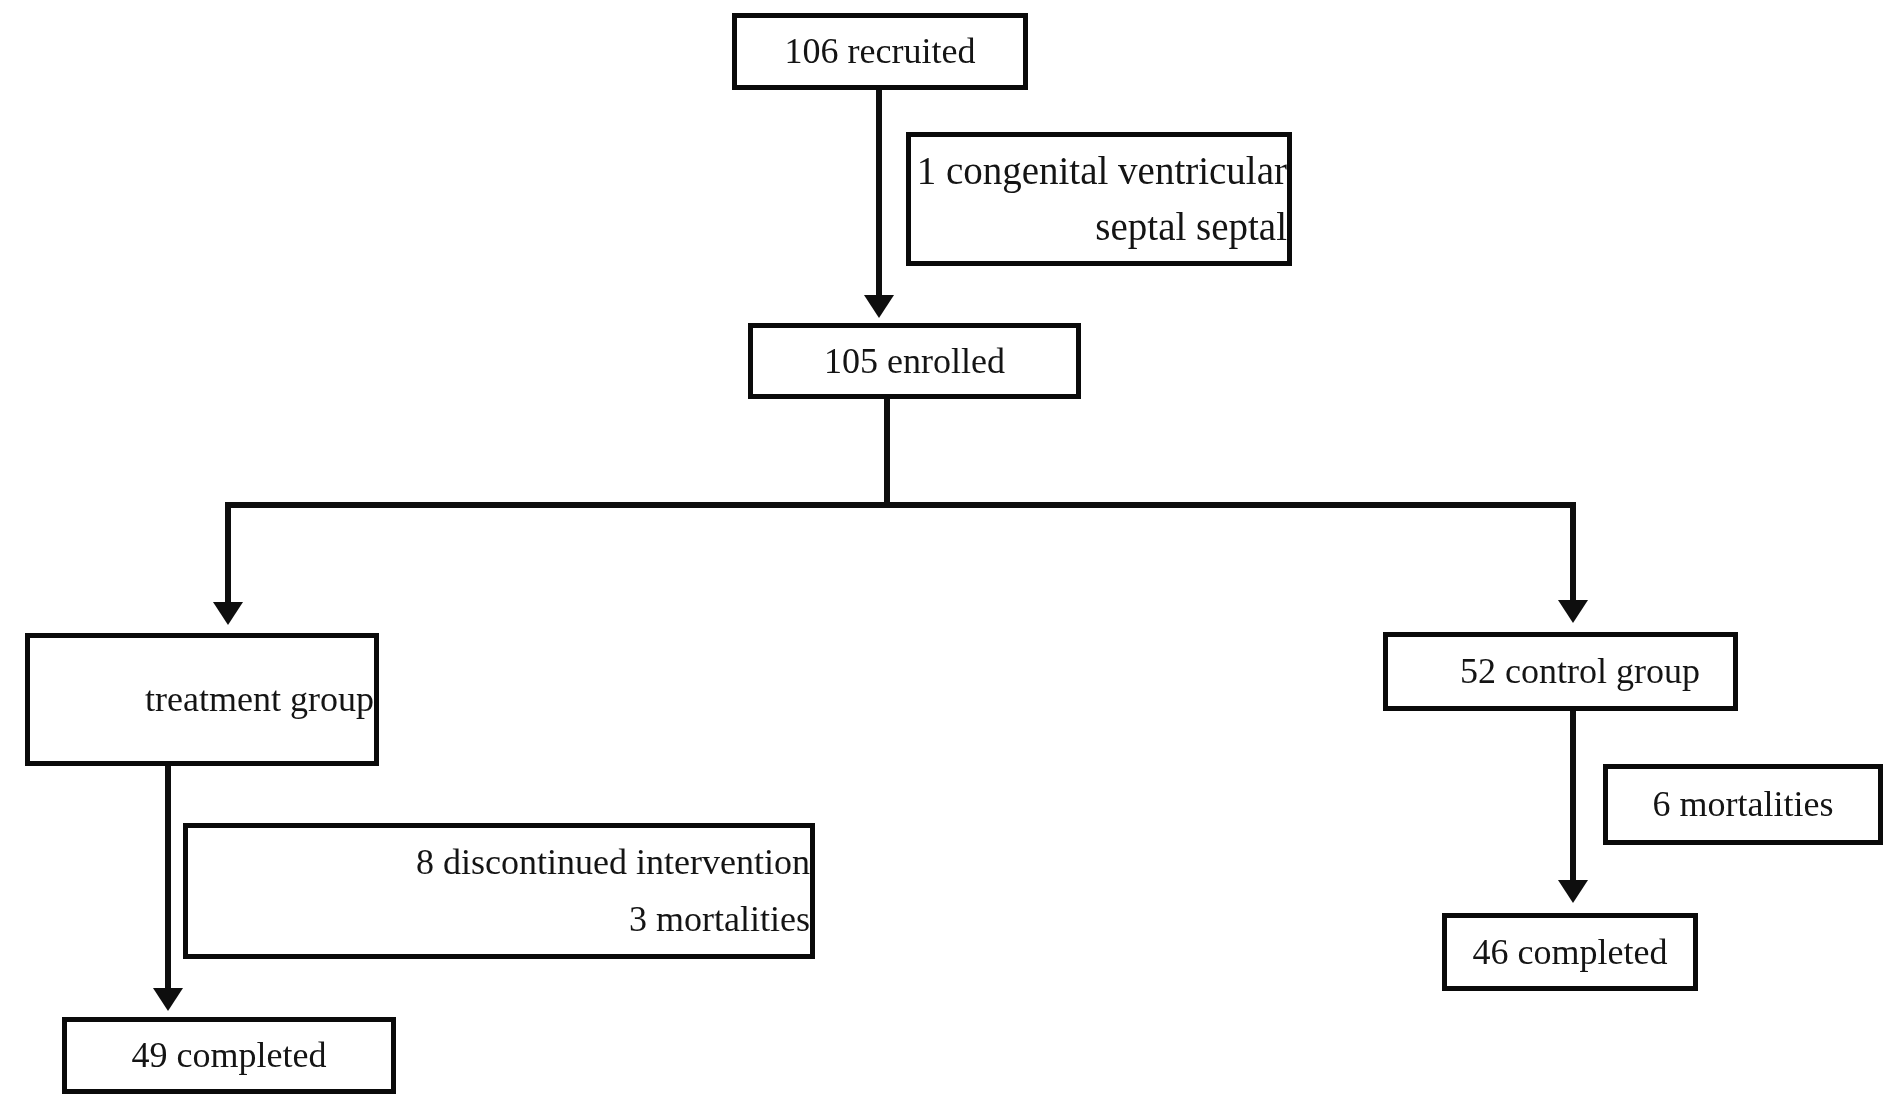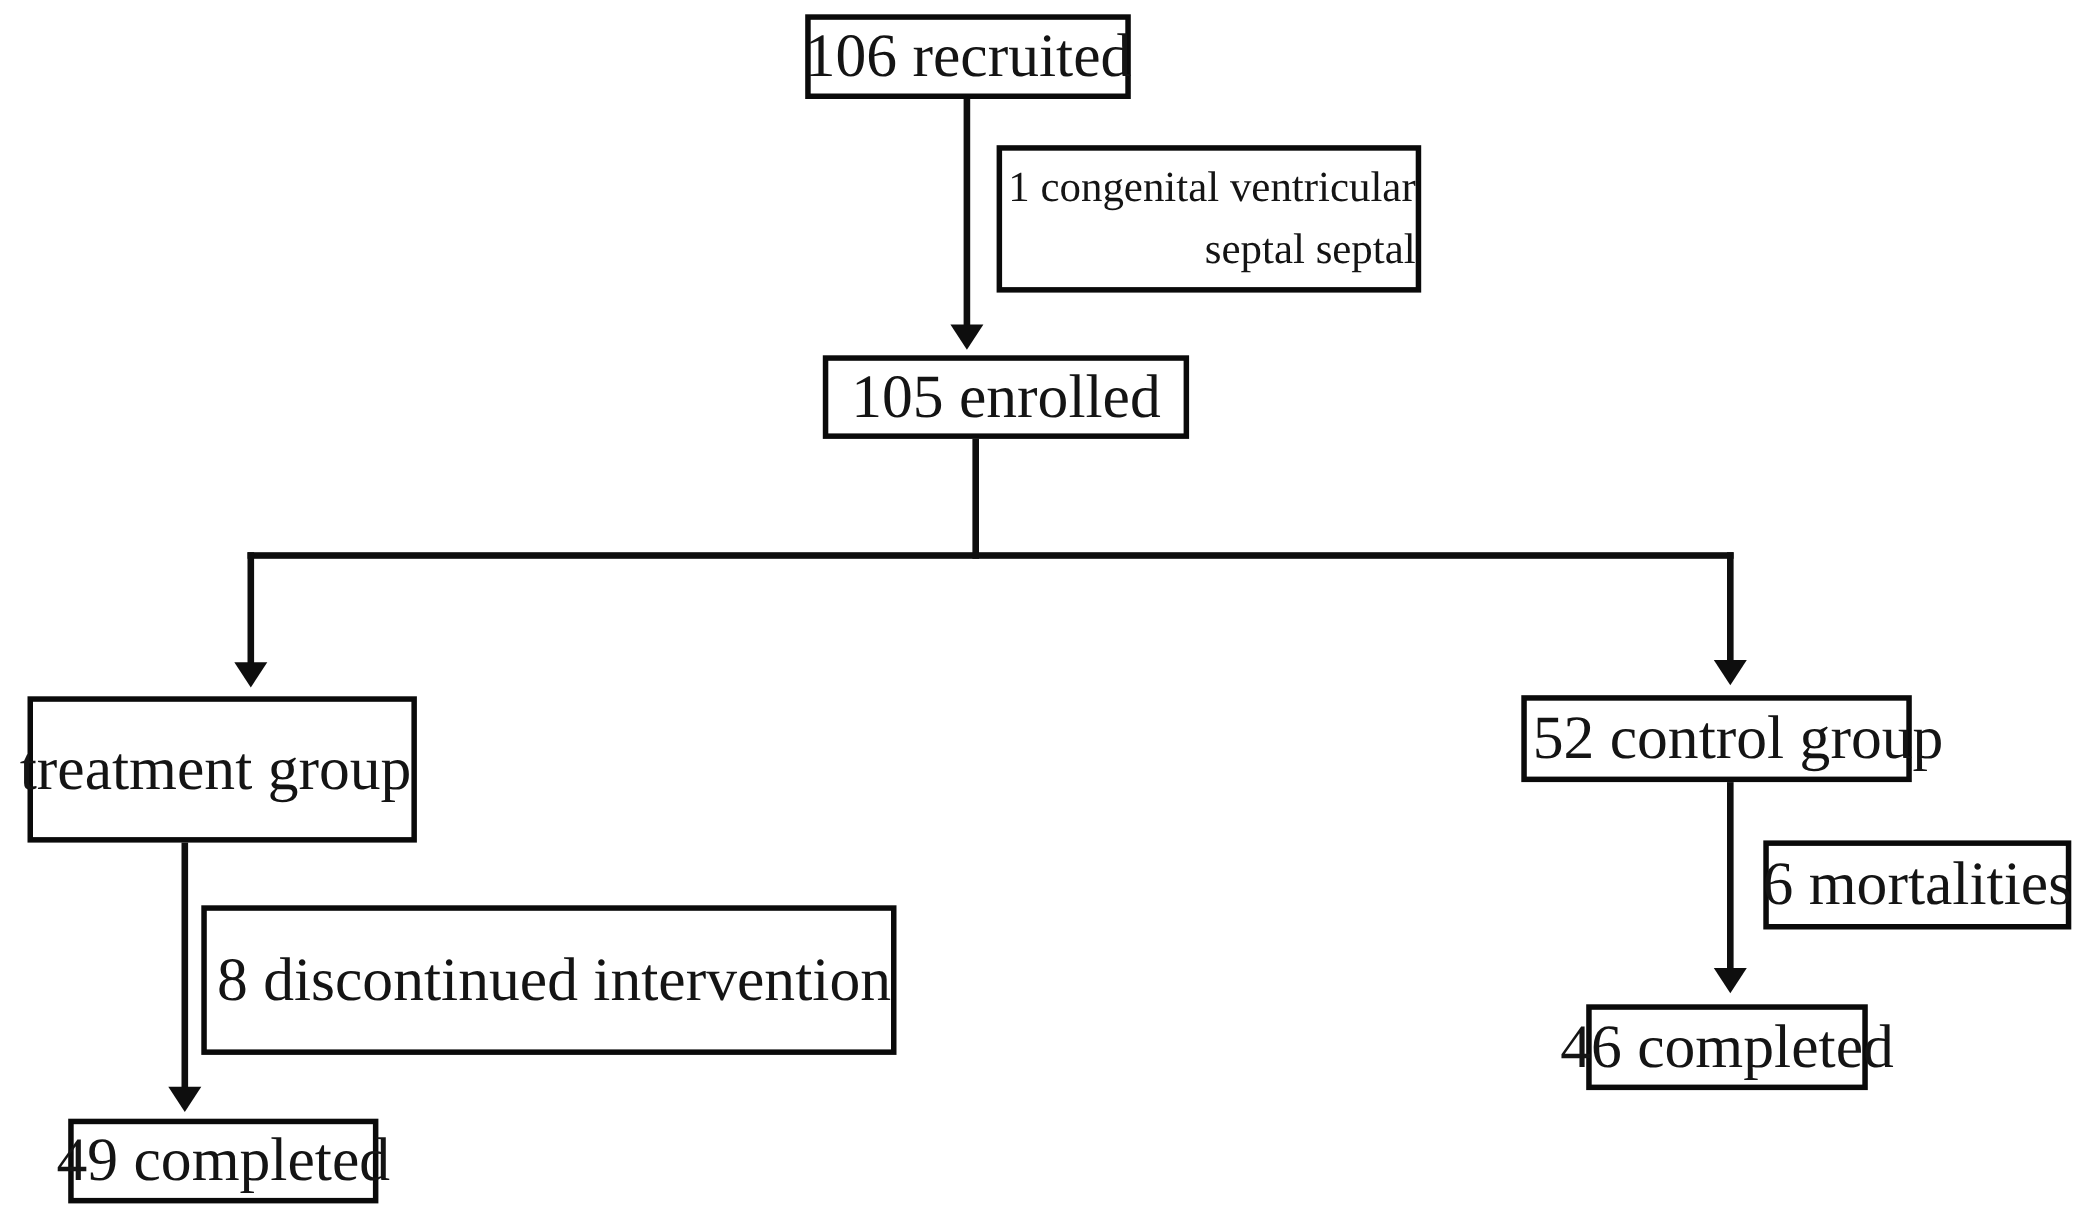--- a/index.html
+++ b/index.html
@@ -24,7 +24,7 @@
     display: flex;
     flex-direction: column;
     justify-content: center;
-    font-size: 56px;
+    font-size: 36px;
     line-height: 57px;
     white-space: nowrap;
   }

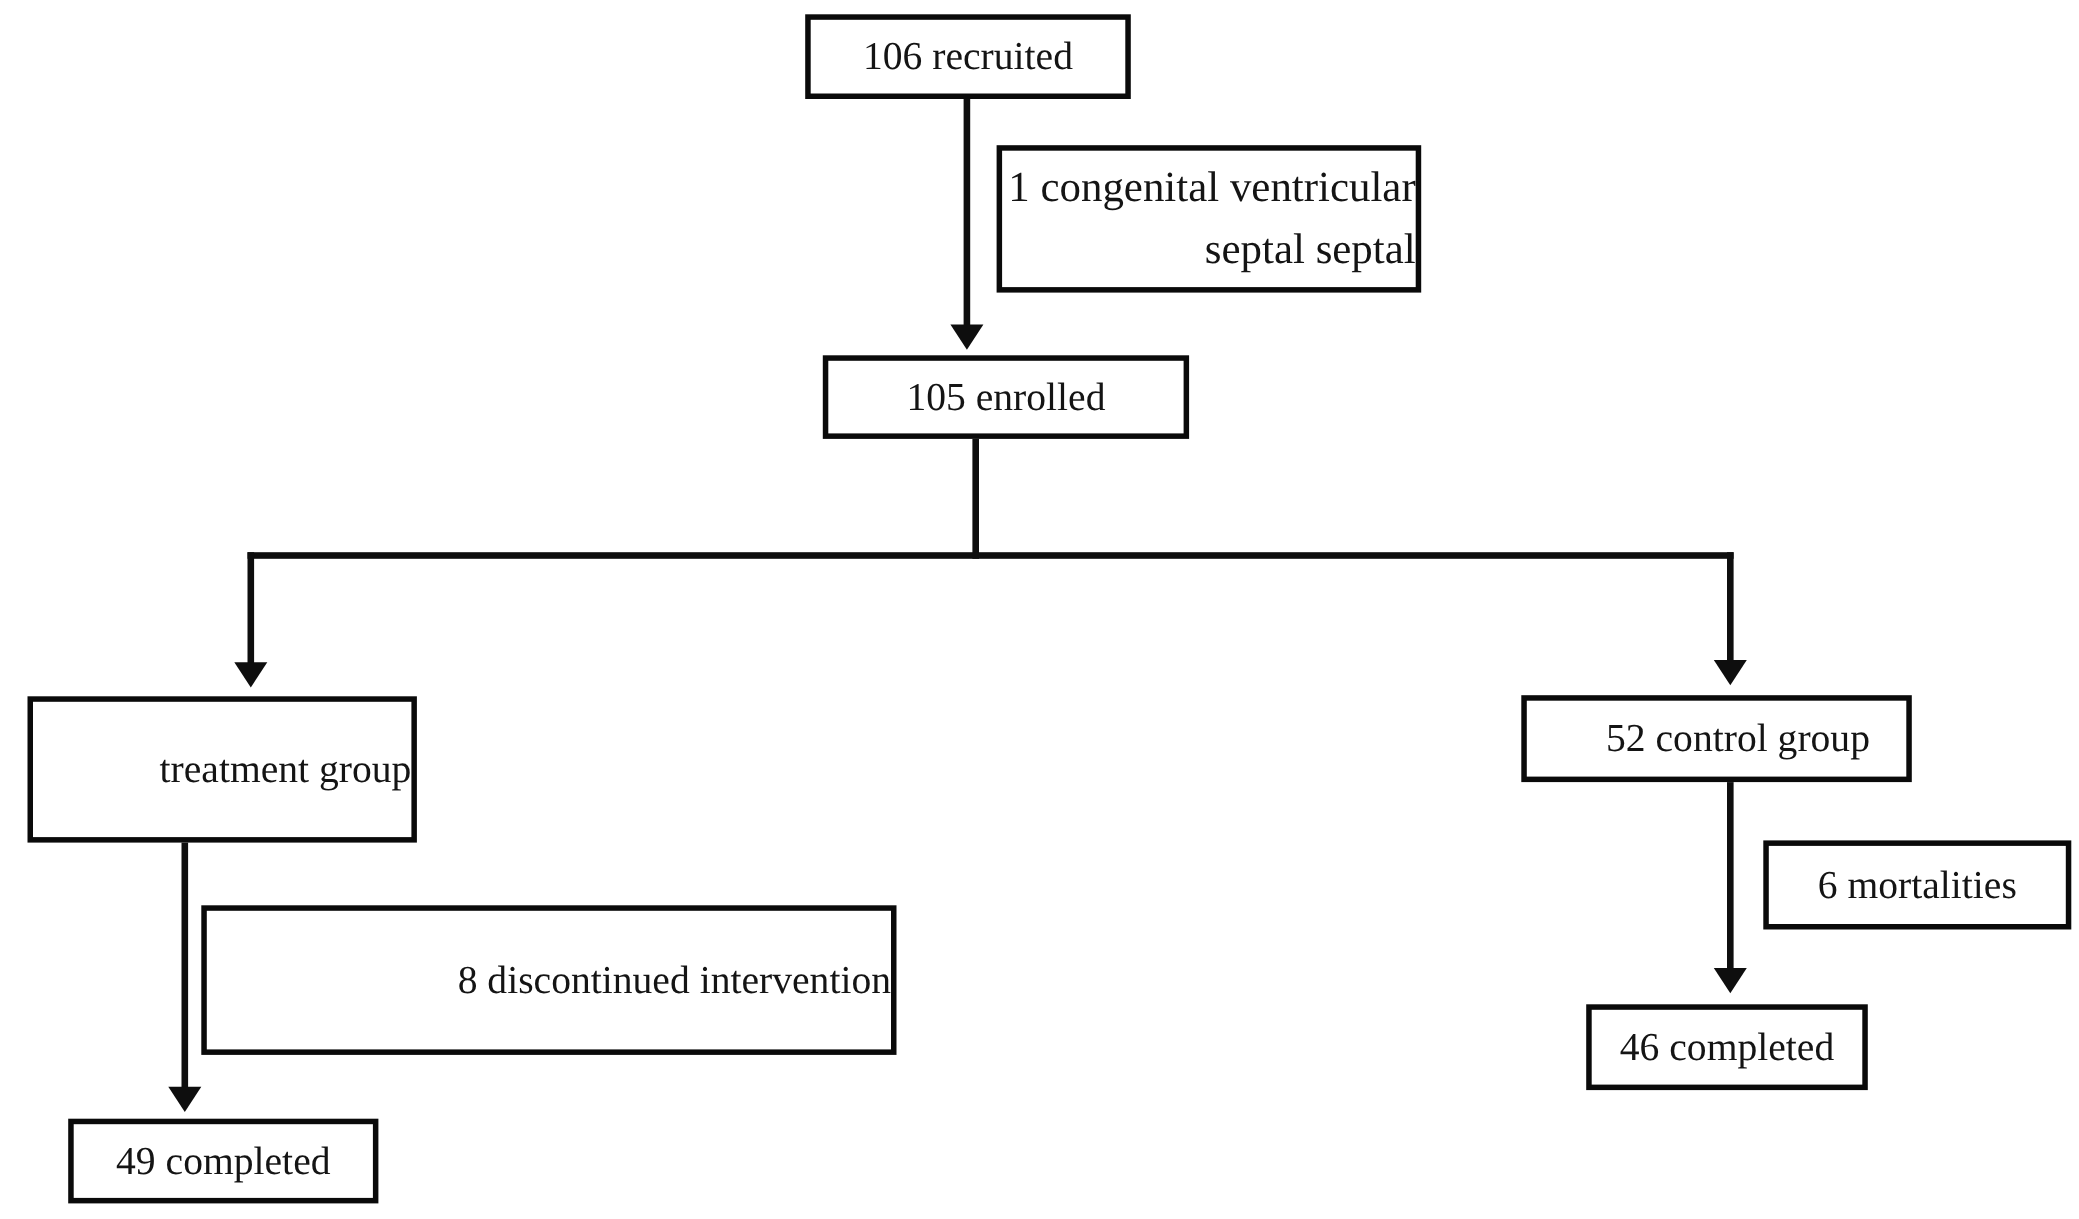--- a/index.html
+++ b/index.html
@@ -113,6 +113,7 @@
 
   <div class="node left" id="n-tx-dropout">
     <span class="txt">8 discontinued  intervention</span>
+    <span class="txt">3 mortalities</span>
   </div>
 
   <div class="node center" id="n-ctl-dropout">

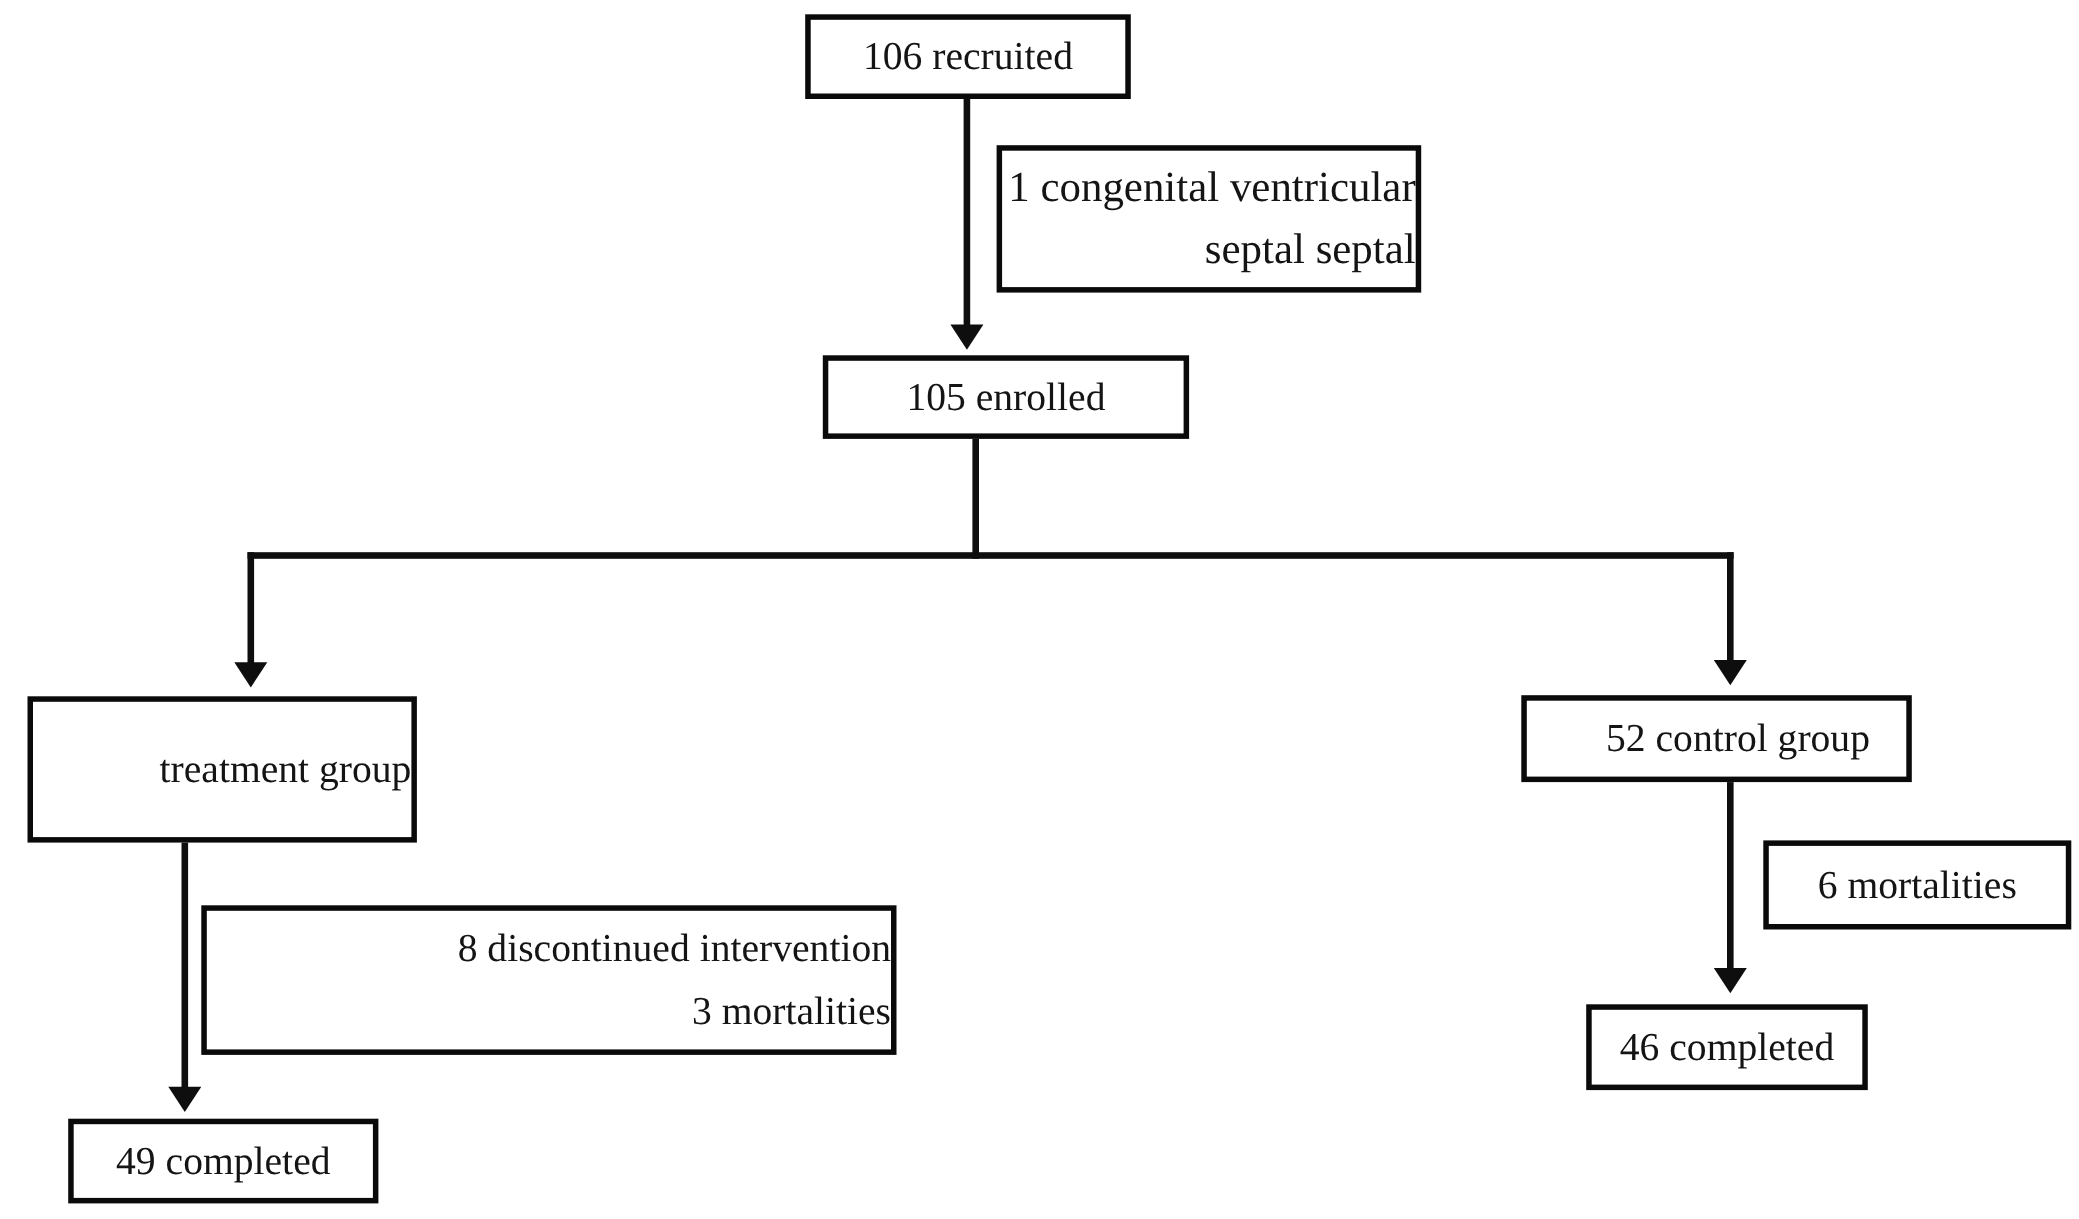--- a/index.html
+++ b/index.html
@@ -51,7 +51,7 @@
   #n-control     { left: 1383px; top: 632px;  width: 355px; height: 79px; padding-left: 39px;  }
   #n-tx-dropout  { left: 183px;  top: 823px;  width: 632px; height: 136px; }
   #n-ctl-dropout { left: 1603px; top: 764px;  width: 280px; height: 81px;  }
-  #n-tx-done     { left: 62px;   top: 1017px; width: 282px; height: 77px;  }
+  #n-tx-done     { left: 62px;   top: 1017px; width: 334px; height: 77px;  }
   #n-ctl-done    { left: 1442px; top: 913px;  width: 256px; height: 78px;  }
   
   #c-v1   { left: 876px;  top: 90px;  width: 6px;    height: 208px; } 

